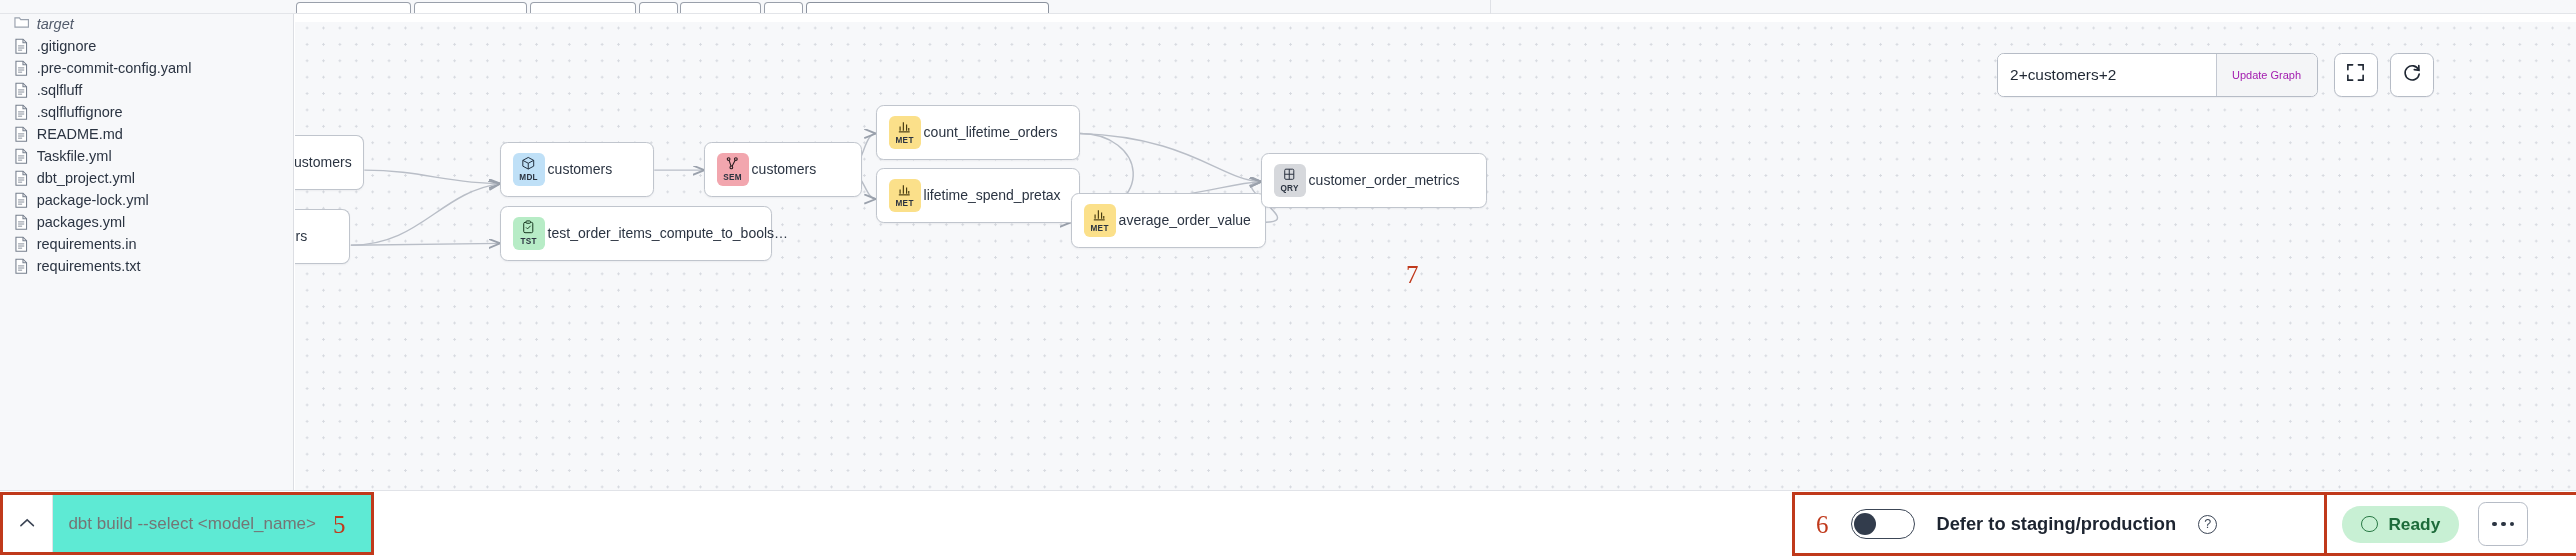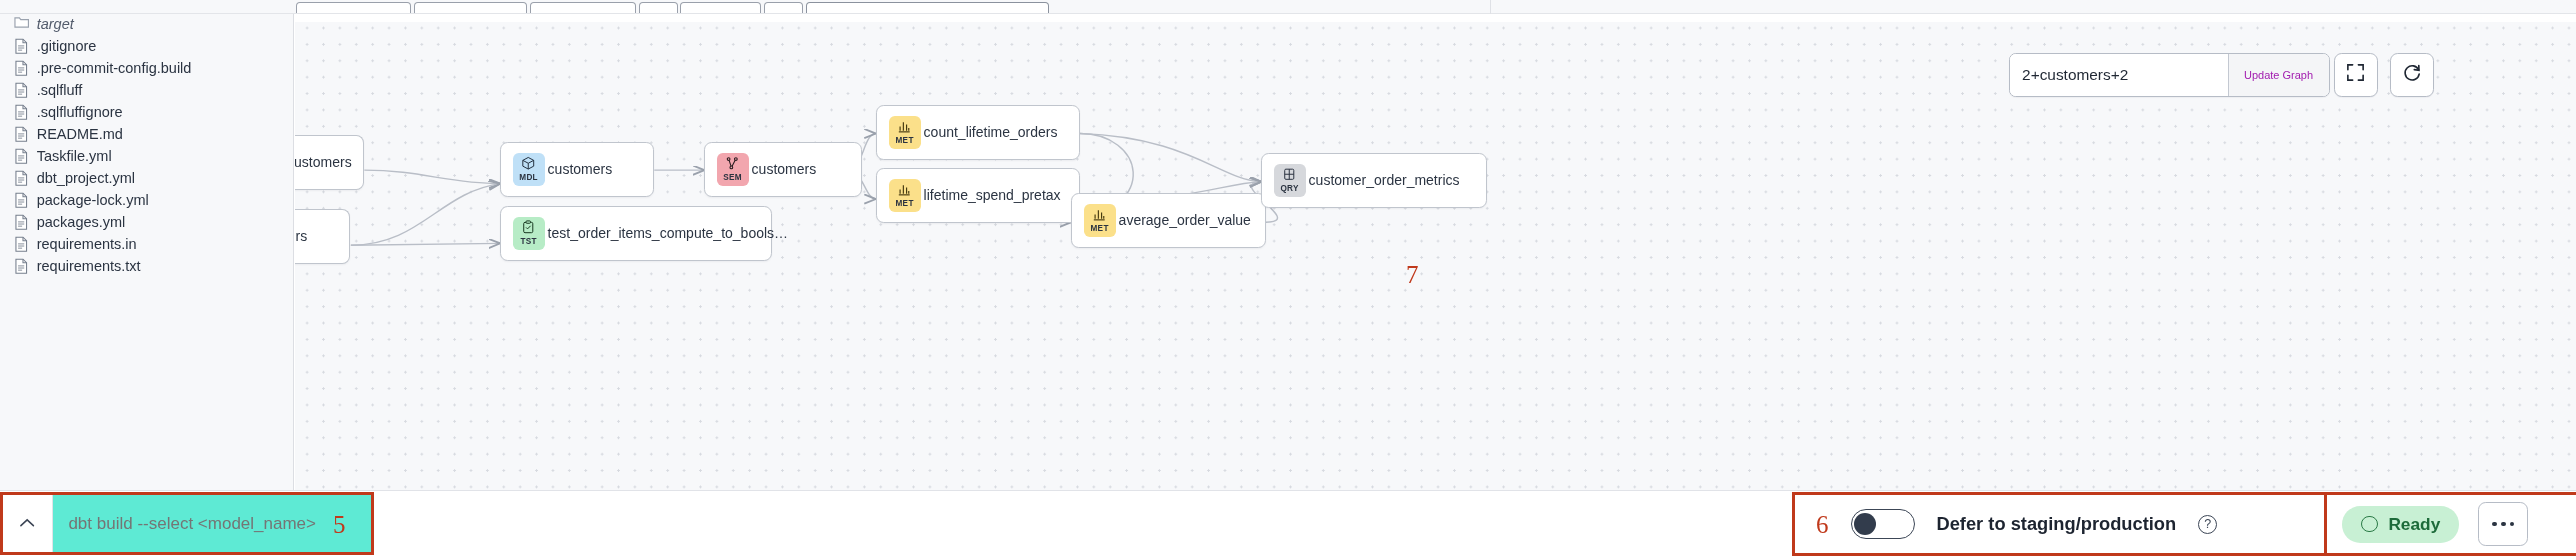--- a/index.html
+++ b/index.html
@@ -324,7 +324,7 @@
   <path d="M4.2 8.2 H10.6 M4.2 10.4 H10.6 M4.2 12.6 H8.4" stroke-width="0.9"></path>
 </svg>
           </span>
-          <span class="fname">.pre-commit-config.build</span>
+          <span class="fname">.pre-commit-config.yaml</span>
         </div>
         <div class="file-row">
           <span class="ficon">

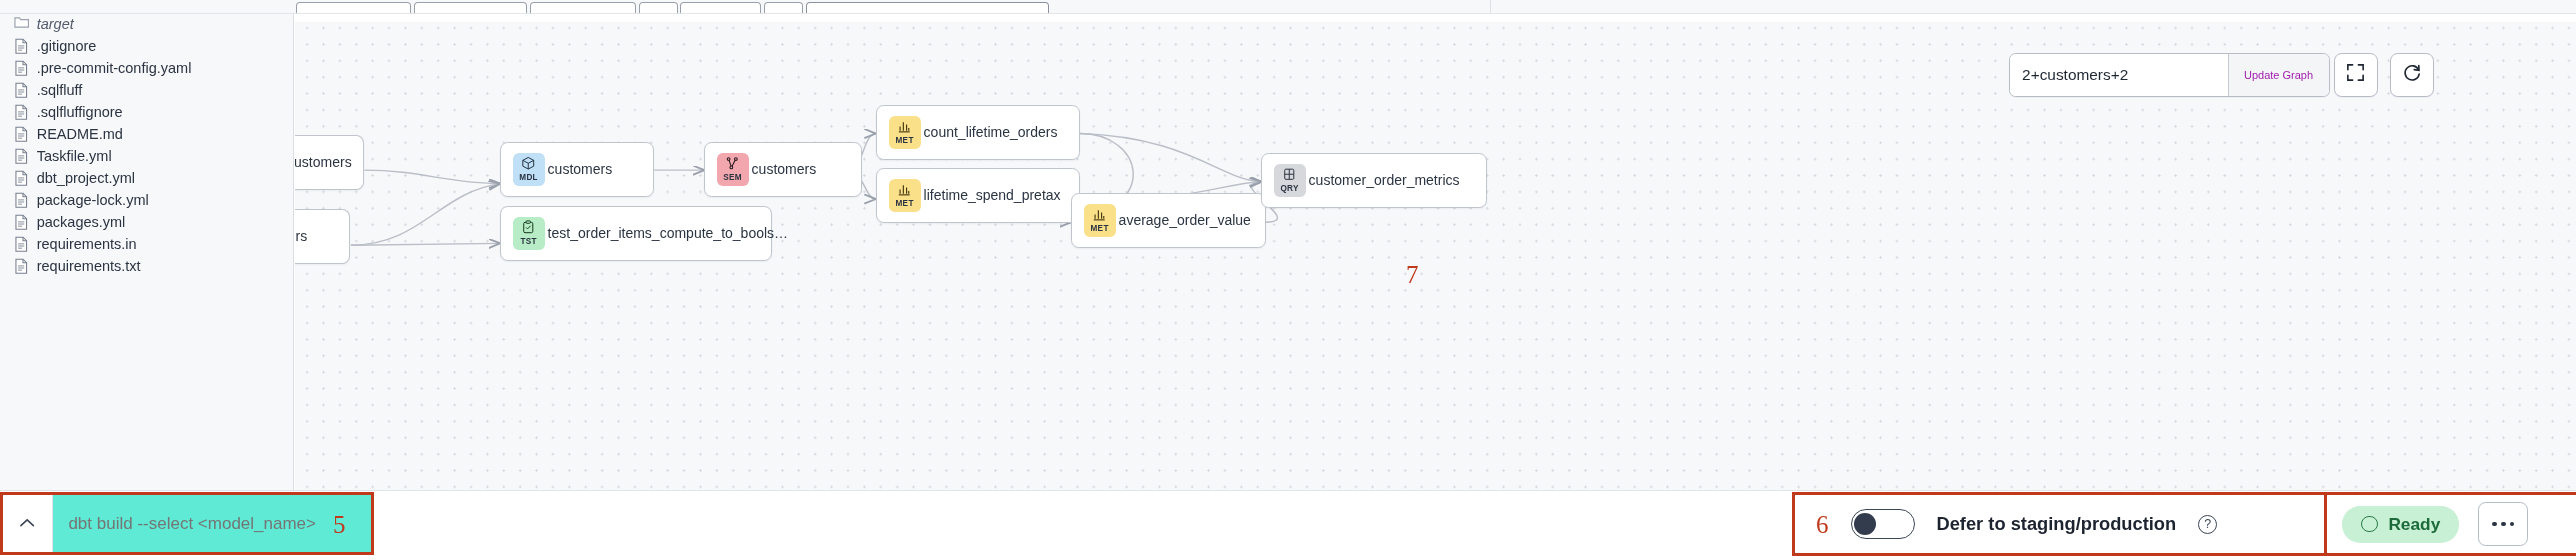--- a/index.html
+++ b/index.html
@@ -82,7 +82,7 @@
   
   .graph-toolbar {
     position: absolute; right: 142px; top: 39px;
-    display: flex; align-items: center; gap: 4px;
+    display: flex; align-items: center; gap: 16px;
   }
   .input-group {
     display: flex; height: 44px;

